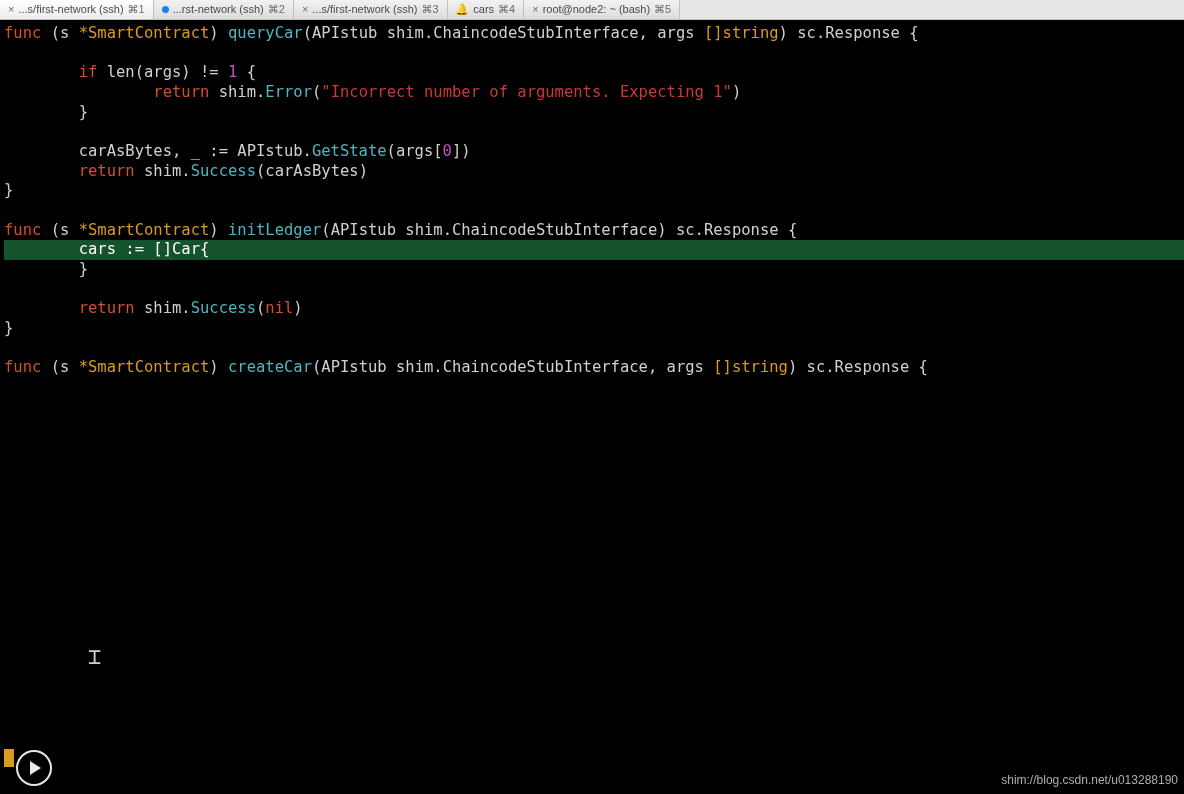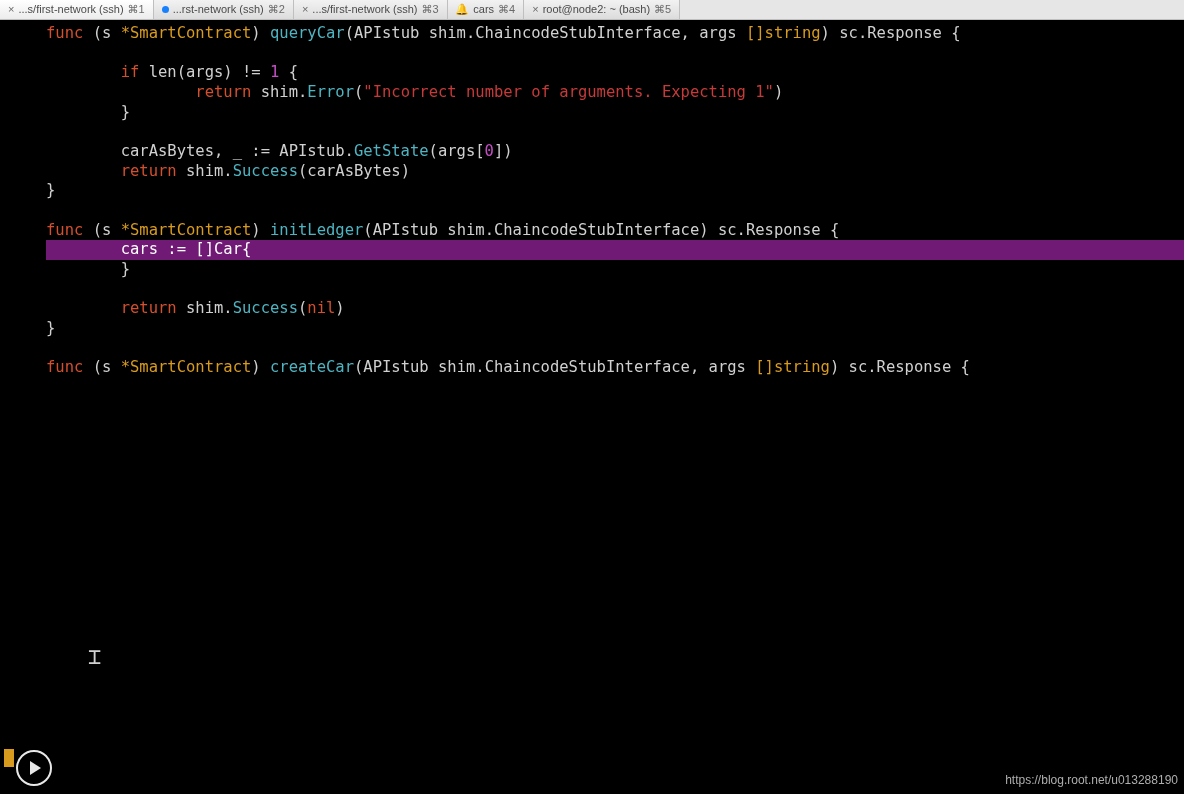--- a/index.html
+++ b/index.html
@@ -58,7 +58,6 @@
   .code {
     padding: 4px 0 0 4px;
     white-space: pre;
-    margin-left: 42px;
   }
   .line { display: block; }
   .sel { background: #701a75; color: #ffffff; }

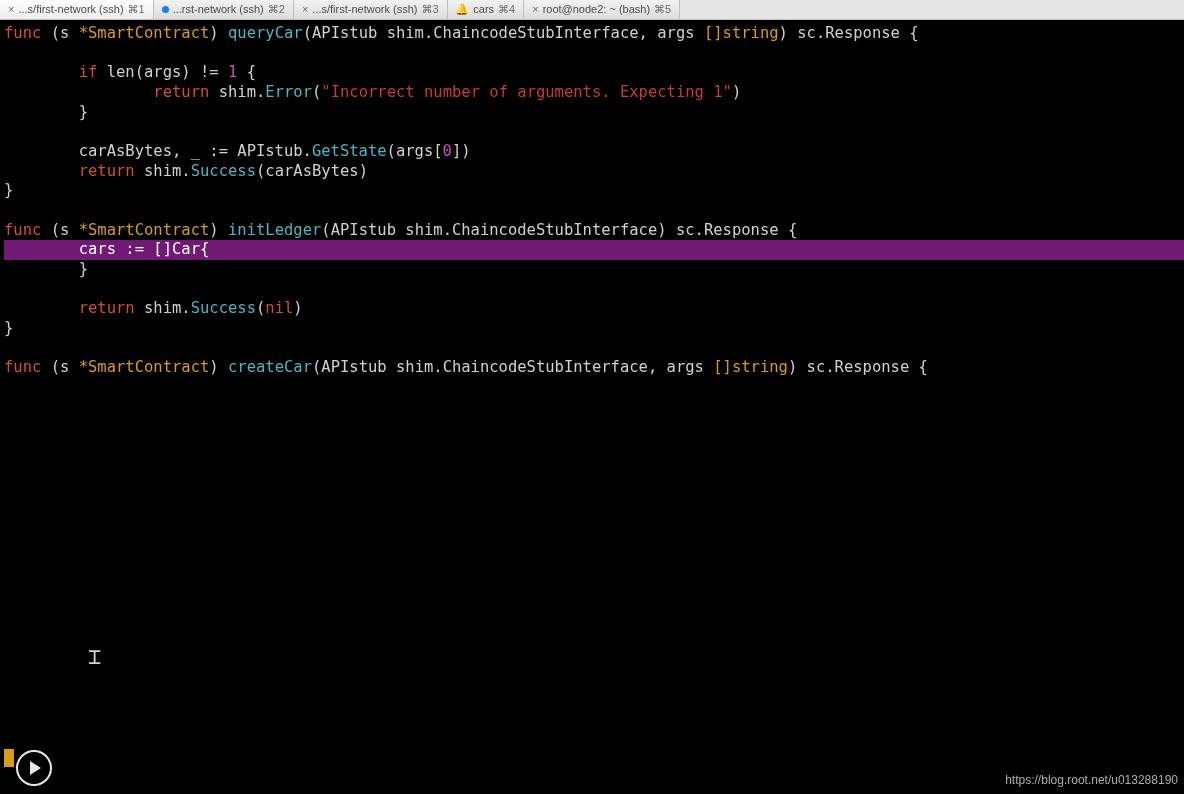--- a/index.html
+++ b/index.html
@@ -60,7 +60,7 @@
     white-space: pre;
   }
   .line { display: block; }
-  .sel { background: #701a75; color: #ffffff; }
+  .sel { background: #14532d; color: #ffffff; }
   .line.sel { display: inline-block; width: 100%; }
 
   .kw   { color: #d34f2d; }     

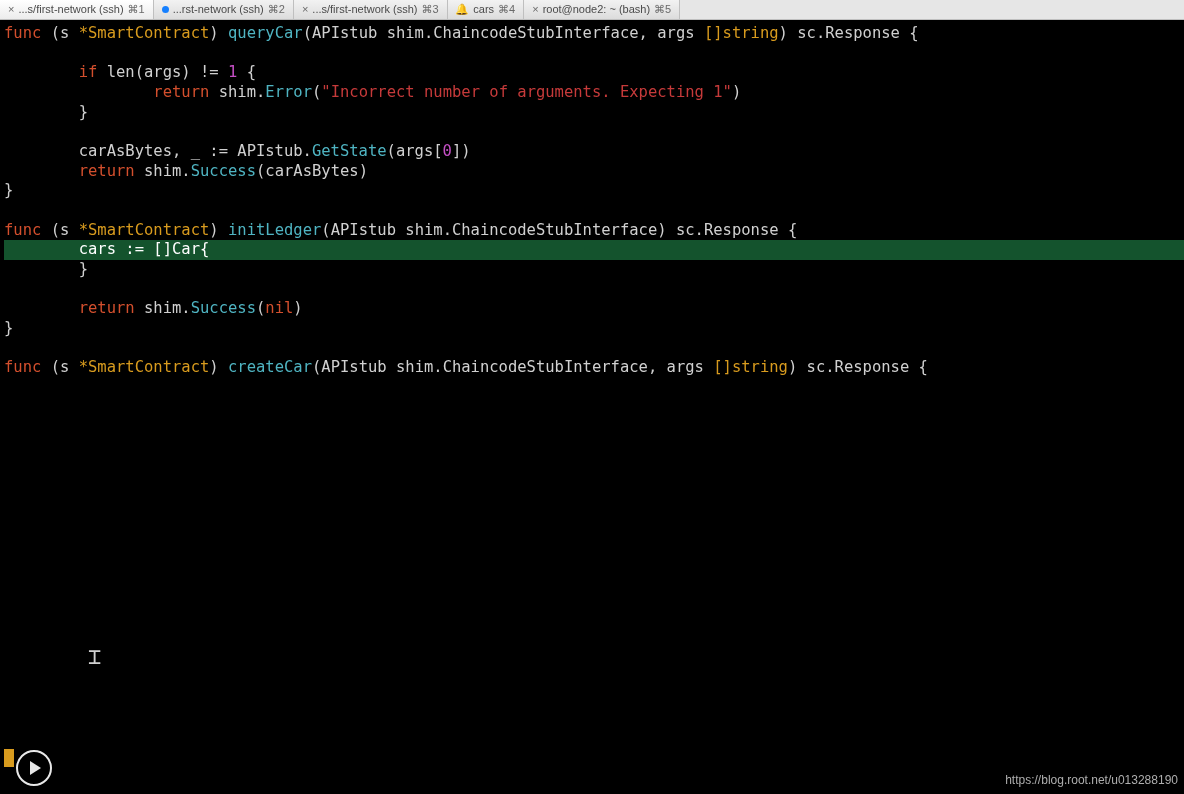--- a/index.html
+++ b/index.html
@@ -164,6 +164,6 @@
   <div class="tri"></div>
 </div>
 
-<div class="watermark">https://blog.root.net/u013288190</div>
+<div class="watermark">shim://blog.csdn.net/u013288190</div>
 
 </body></html>

